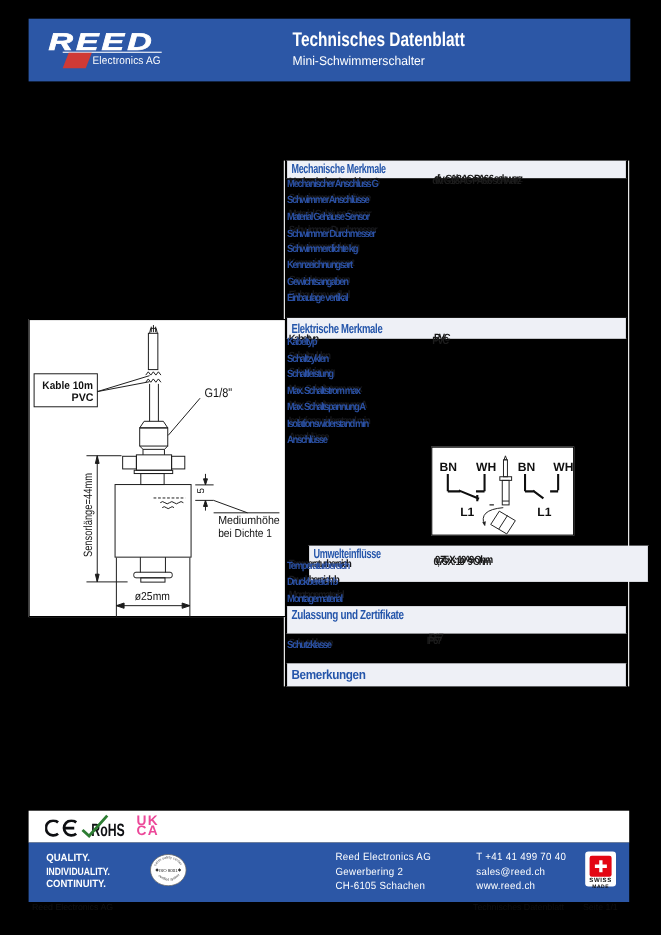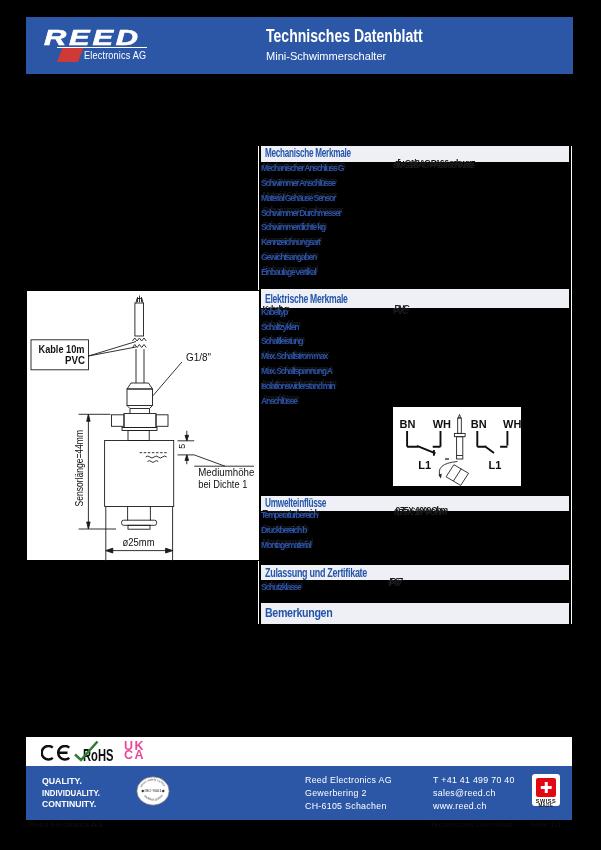--- a/index.html
+++ b/index.html
@@ -58,7 +58,7 @@
   <div class="abs bar" style="top:145.5px;height:16.5px;">
       <span style="top:0.9px;transform:scaleX(0.68);">Mechanische Merkmale</span>
     </div>
-  <div class="abs bar" style="top:495.5px;height:15px;">
+  <div class="abs bar" style="top:495.5px;height:33px;margin-left:20px;">
       <span style="top:0.8px;transform:scaleX(0.69);">Umwelteinflüsse</span>
     </div>
   <div class="abs bar" style="top:565px;height:15px;">

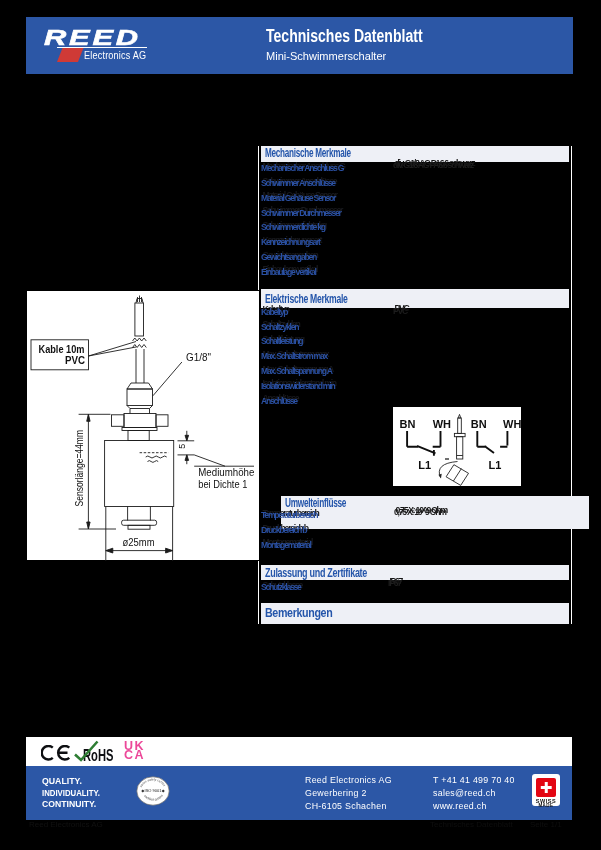--- a/index.html
+++ b/index.html
@@ -61,7 +61,7 @@
   <div class="abs bar" style="top:495.5px;height:33px;margin-left:20px;">
       <span style="top:0.8px;transform:scaleX(0.69);">Umwelteinflüsse</span>
     </div>
-  <div class="abs bar" style="top:565px;height:15px;">
+  <div class="abs bar" style="top:551px;height:25px;">
       <span style="top:0.6px;transform:scaleX(0.75);">Zulassung und Zertifikate</span>
     </div>
   <div class="abs bar" style="top:603px;height:21px;">

